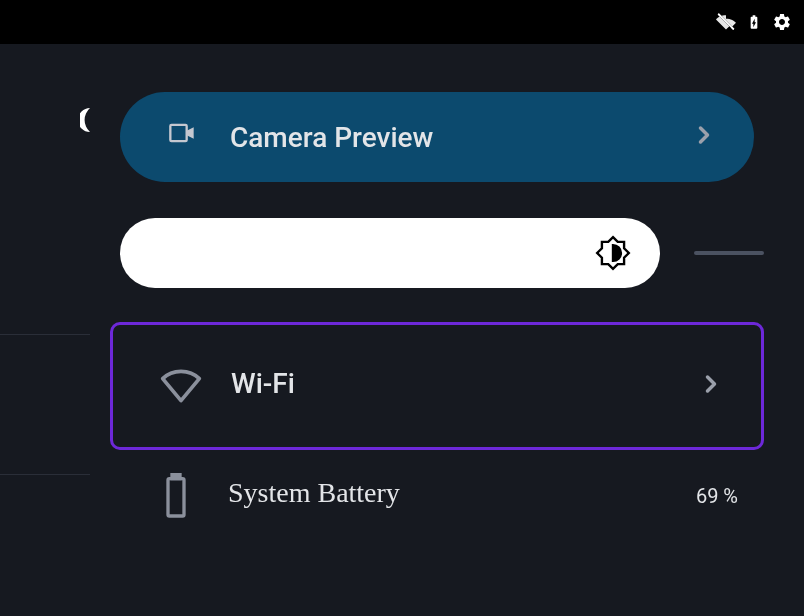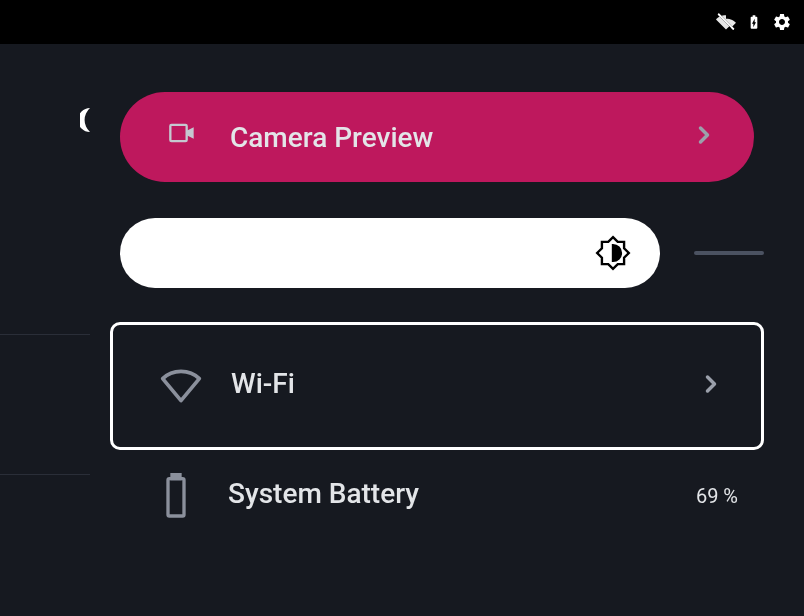--- a/index.html
+++ b/index.html
@@ -48,7 +48,7 @@
     .camera-row {
       margin-left: 80px;
       margin-right: 10px;
-      background: #be185d;
+      background: #0c4a6e;
       border-radius: 45px;
       height: 90px;
       display: flex;

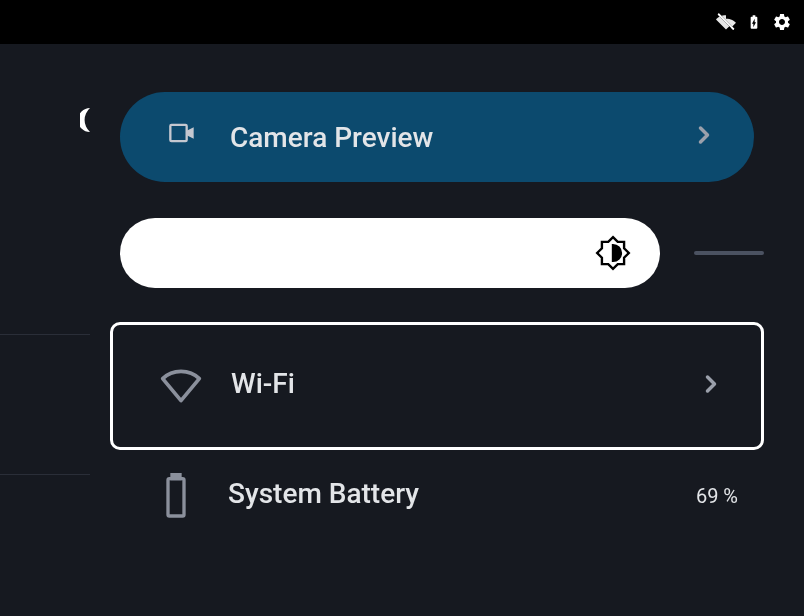--- a/index.html
+++ b/index.html
@@ -106,7 +106,7 @@
       margin-left: 70px;
       margin-right: 0;
       margin-top: 34px;
-      border: 3px solid #ffffff;
+      border: 3px solid #6d28d9;
       border-radius: 10px;
       height: 128px;
       display: flex;

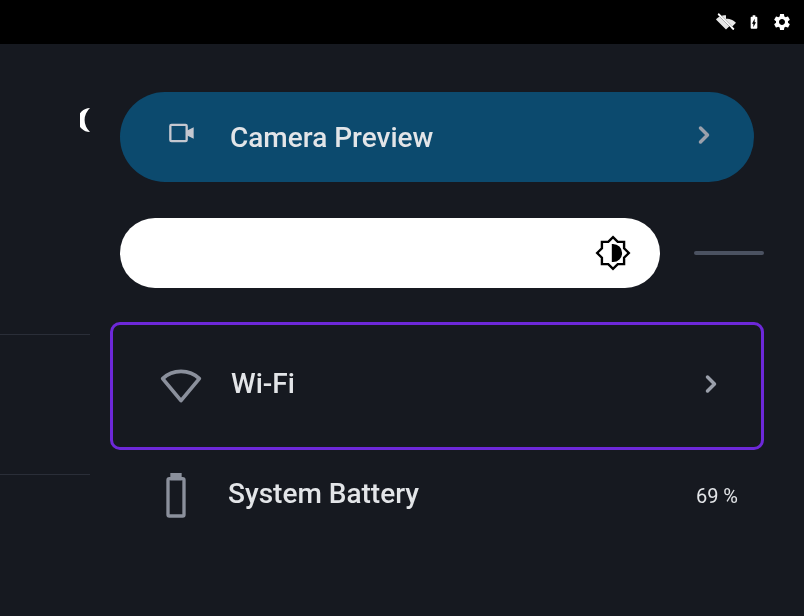--- a/index.html
+++ b/index.html
@@ -150,6 +150,7 @@
     }
     .battery-text {
       flex: 1;
+      font-family: Liberation Serif, serif;
     }
     .battery-title {
       color: #e3e5e8;

